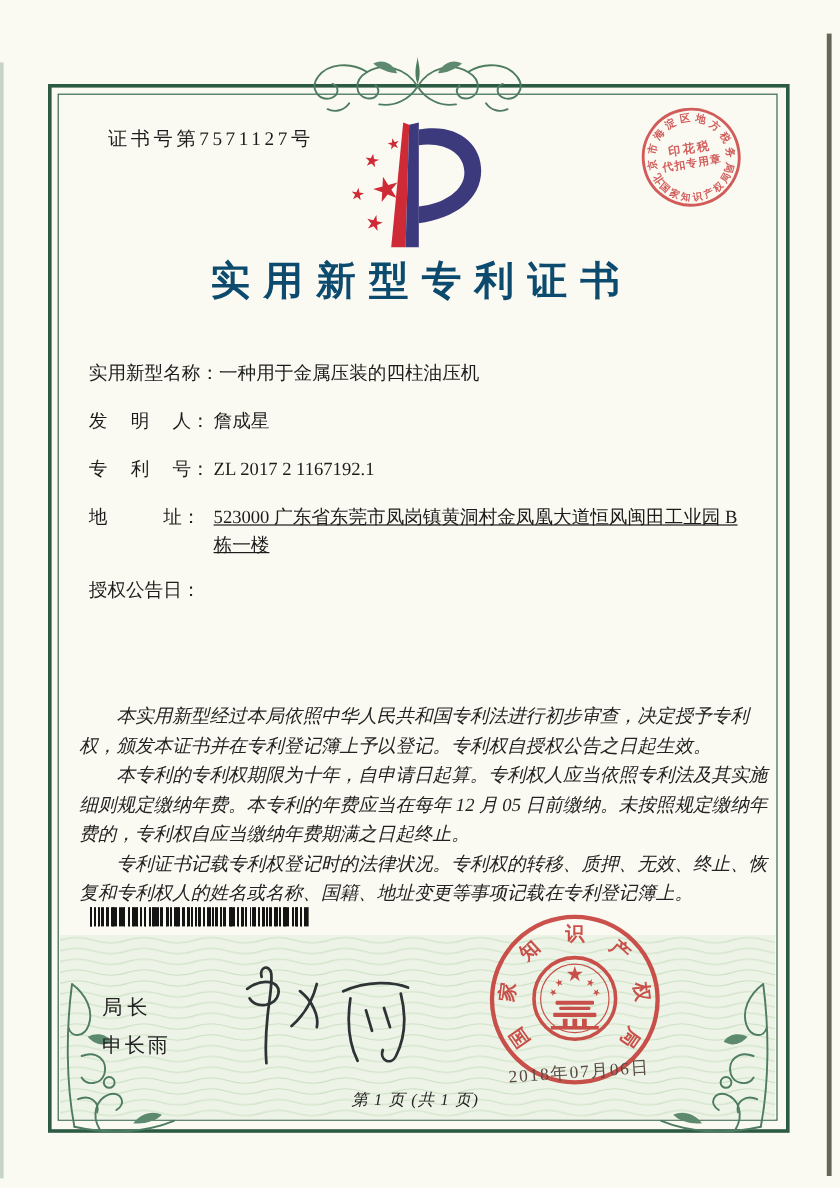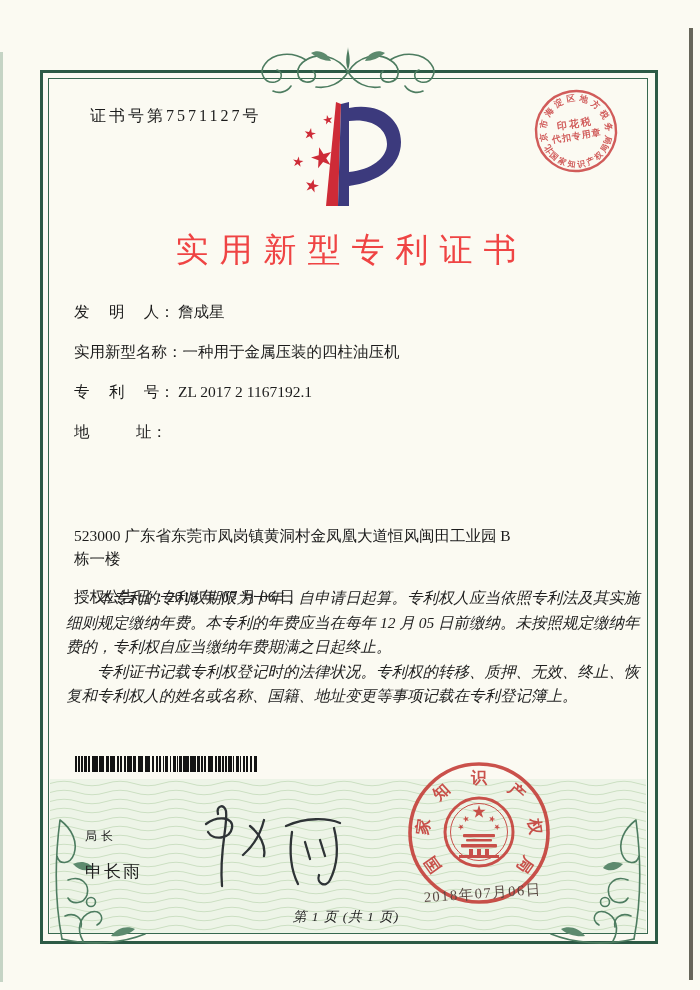--- a/index.html
+++ b/index.html
@@ -20,7 +20,7 @@
   .cert-number{left:90px;top:106px;font-size:16px;letter-spacing:3px;}
   .logo{left:287px;top:100px;width:120px;height:112px;}
   .page-title{left:40px;top:212px;width:612px;text-align:center;
-    font-size:33px;font-weight:400;letter-spacing:11px;text-indent:11px;color:#ef4444;margin-top:16px;}
+    font-size:33px;font-weight:700;letter-spacing:11px;text-indent:11px;color:#0c4a6e;}
   
   .fields{left:74px;top:300px;width:542px;font-size:15.5px;line-height:23px;}
   .field-row{display:flex;margin-bottom:17px;}

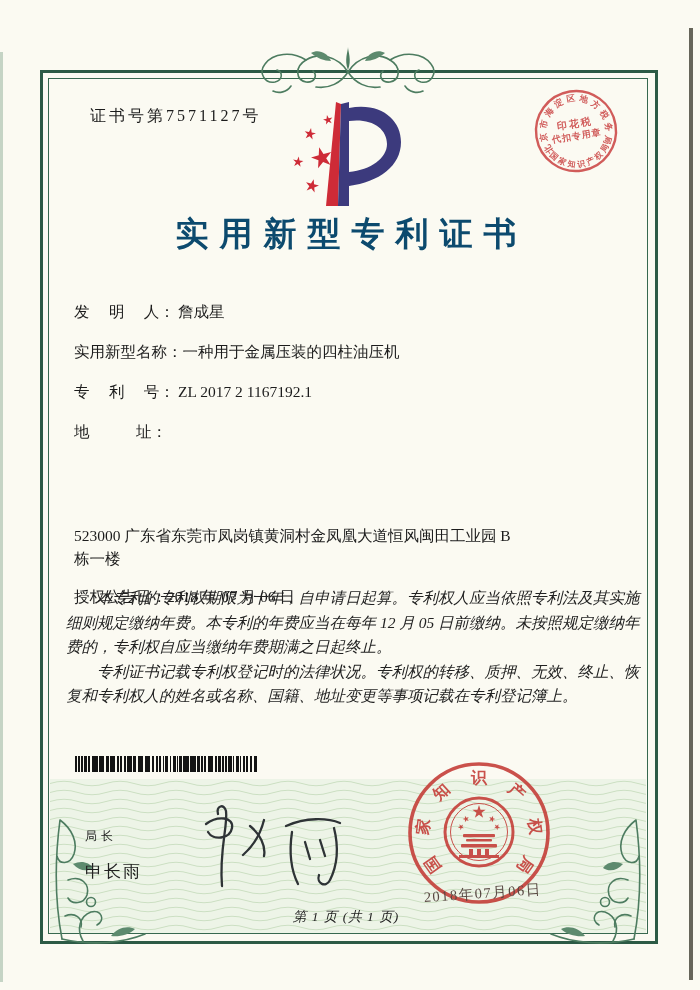--- a/index.html
+++ b/index.html
@@ -111,12 +111,12 @@
 
 <div class="abs fields">
   <div class="field-row">
+    <span class="f-label">实用新型名称：</span>
+    <span class="f-value">一种用于金属压装的四柱油压机</span>
+  </div>
+  <div class="field-row">
     <span class="f-label">发 　明 　人：</span>
     <span class="f-value">詹成星</span>
-  </div>
-  <div class="field-row">
-    <span class="f-label">实用新型名称：</span>
-    <span class="f-value">一种用于金属压装的四柱油压机</span>
   </div>
   <div class="field-row">
     <span class="f-label">专 　利 　号：</span>

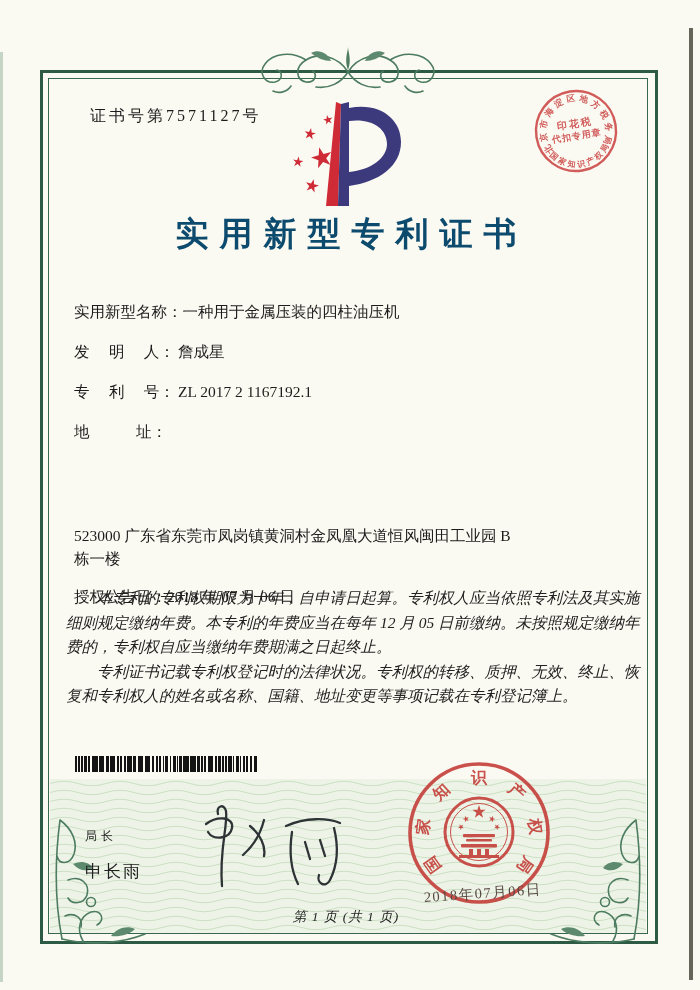--- a/index.html
+++ b/index.html
@@ -24,7 +24,7 @@
   
   .fields{left:74px;top:300px;width:542px;font-size:15.5px;line-height:23px;}
   .field-row{display:flex;margin-bottom:17px;}
-  .field-row.tight{margin-bottom:15px;flex-direction:column;}
+  .field-row.tight{margin-bottom:15px;}
   .f-label{flex:0 0 104px;white-space:pre;}
   .f-value{flex:1;}
   .row-split{display:flex;justify-content:space-between;margin-bottom:0;}

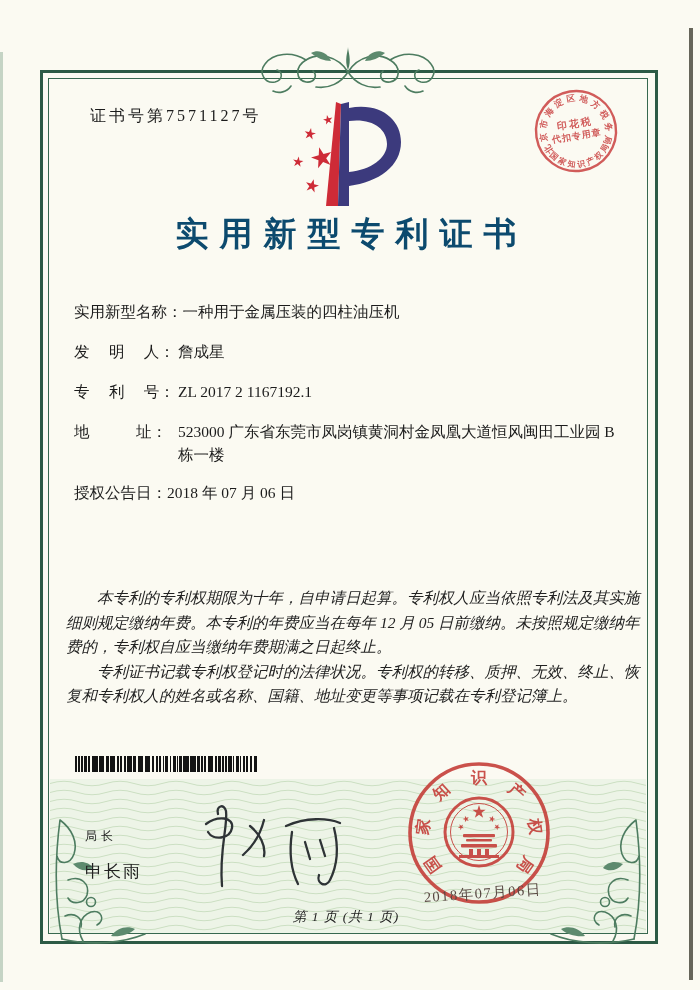--- a/index.html
+++ b/index.html
@@ -30,7 +30,7 @@
   .row-split{display:flex;justify-content:space-between;margin-bottom:0;}
   .pair{display:flex;}
   .pair .f-label{flex:0 0 auto;}
-  .addr .f-value{max-width:452px;}
+  .addr .f-value{max-width:452px;text-decoration:underline;}
   
   .paragraphs{left:66px;top:586px;width:578px;font-size:15.5px;line-height:24.5px;color:#222;}
   .paragraphs p{margin:0;text-indent:2em;font-style:italic;}

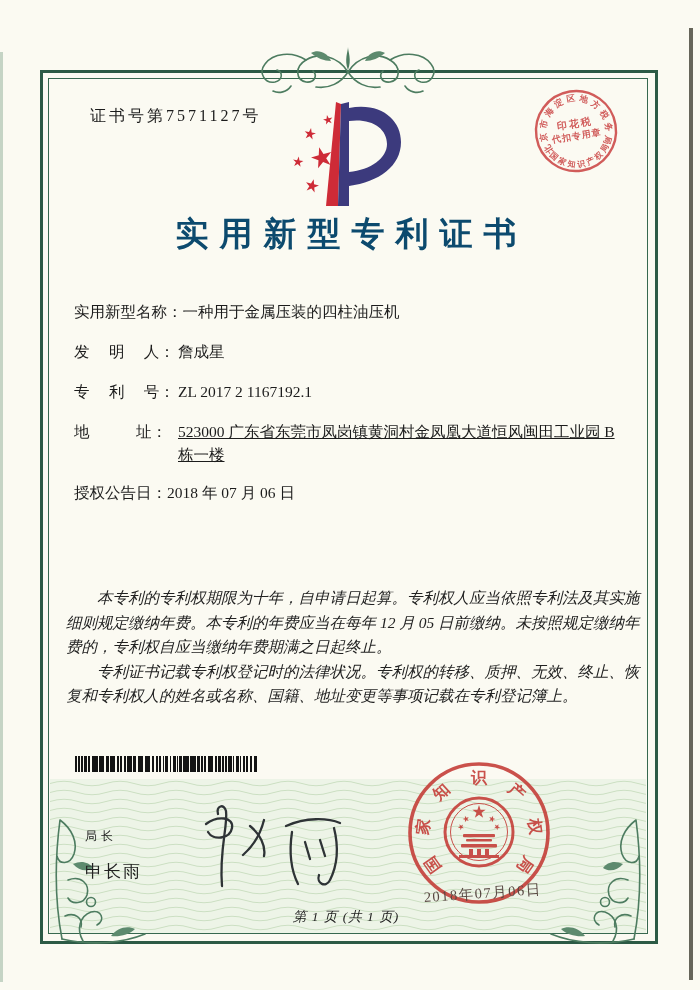--- a/index.html
+++ b/index.html
@@ -129,7 +129,6 @@
   <div class="field-row row-split">
     <span class="pair">
       <span class="f-label">授权公告日：</span>
-      <span class="f-value">2018 年 07 月 06 日</span>
     </span>
   </div>
 </div>

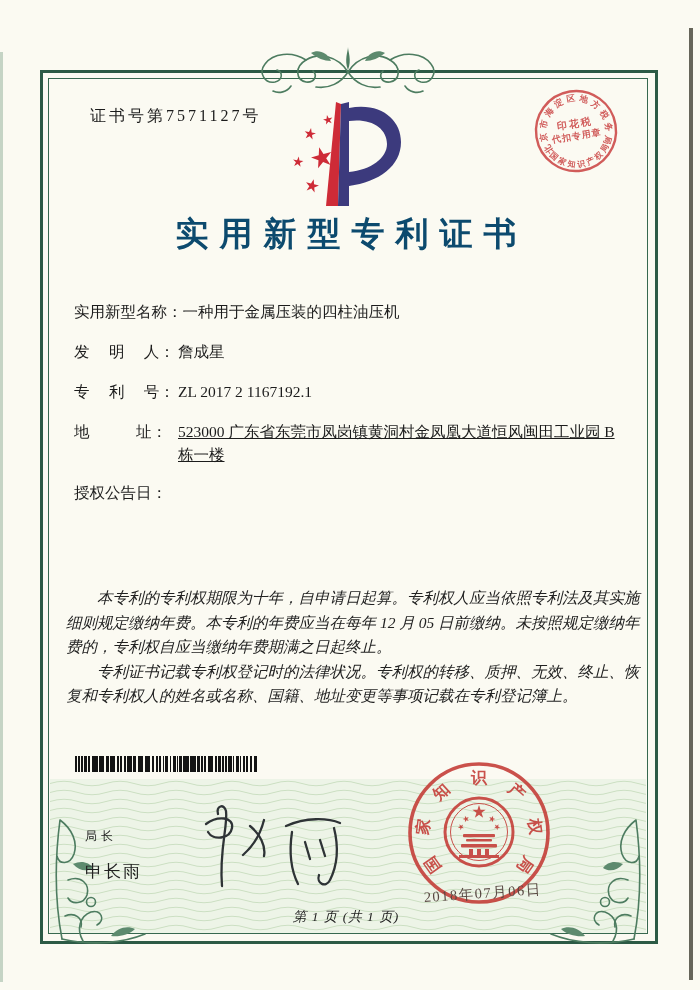--- a/index.html
+++ b/index.html
@@ -134,6 +134,7 @@
 </div>
 
 <div class="abs paragraphs">
+  <p>本实用新型经过本局依照中华人民共和国专利法进行初步审查，决定授予专利权，颁发本证书并在专利登记簿上予以登记。专利权自授权公告之日起生效。</p>
   <p>本专利的专利权期限为十年，自申请日起算。专利权人应当依照专利法及其实施细则规定缴纳年费。本专利的年费应当在每年 12 月 05 日前缴纳。未按照规定缴纳年费的，专利权自应当缴纳年费期满之日起终止。</p>
   <p>专利证书记载专利权登记时的法律状况。专利权的转移、质押、无效、终止、恢复和专利权人的姓名或名称、国籍、地址变更等事项记载在专利登记簿上。</p>
 </div>

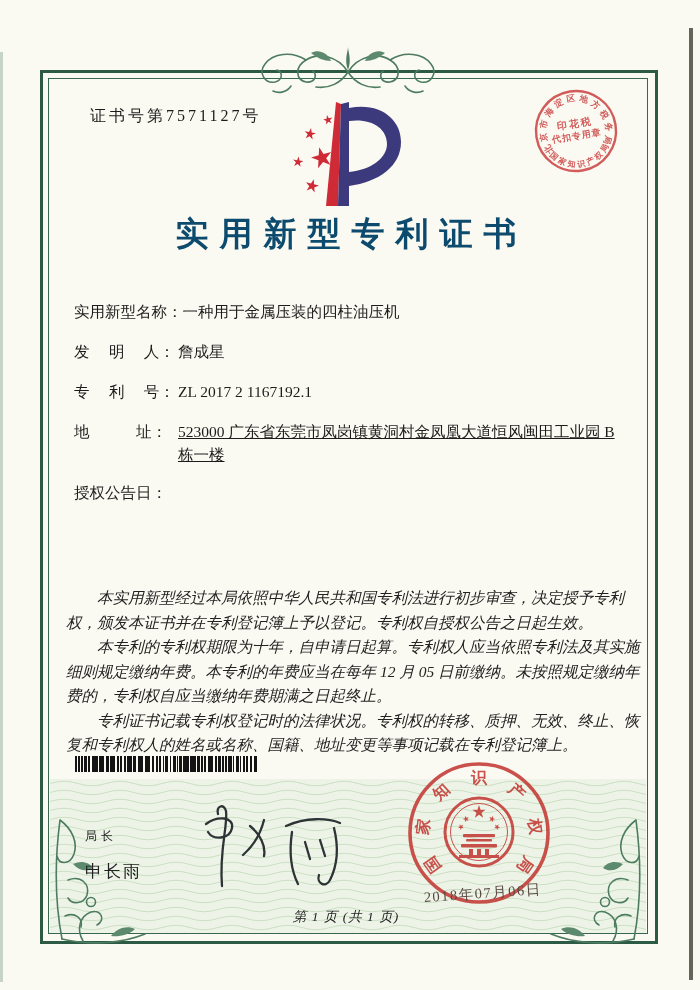--- a/index.html
+++ b/index.html
@@ -48,7 +48,7 @@
   .corner-right{left:549px;top:818px;transform:scale(-1,1);}
   .top-orn{left:243px;top:46px;width:210px;height:52px;}
   
-  .sig-title{left:85px;top:828px;font-size:12px;letter-spacing:4px;color:#222;}
+  .sig-title{left:85px;top:828px;font-size:17px;letter-spacing:4px;color:#222;}
   .sig-name{left:85px;top:860px;font-size:17px;letter-spacing:2px;color:#222;text-align:right;}
   .signature-svg{left:188px;top:798px;width:165px;height:96px;}
   

